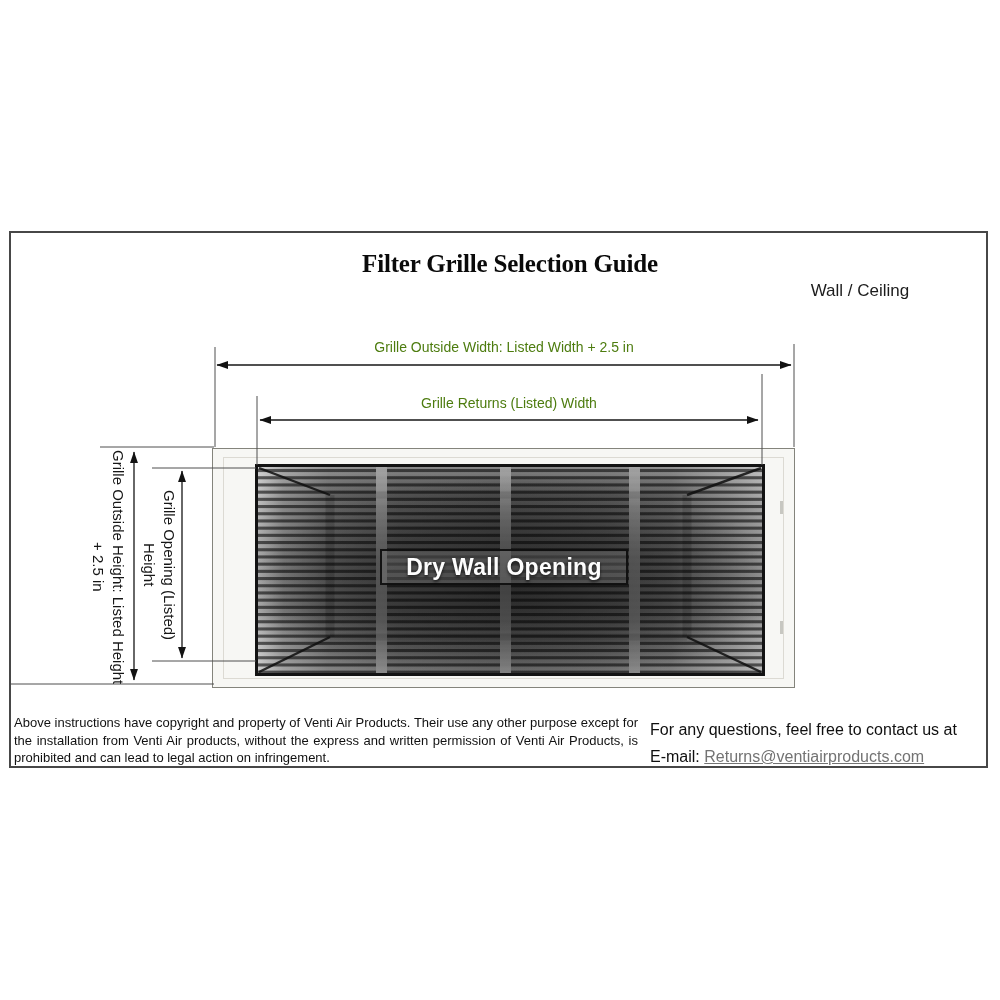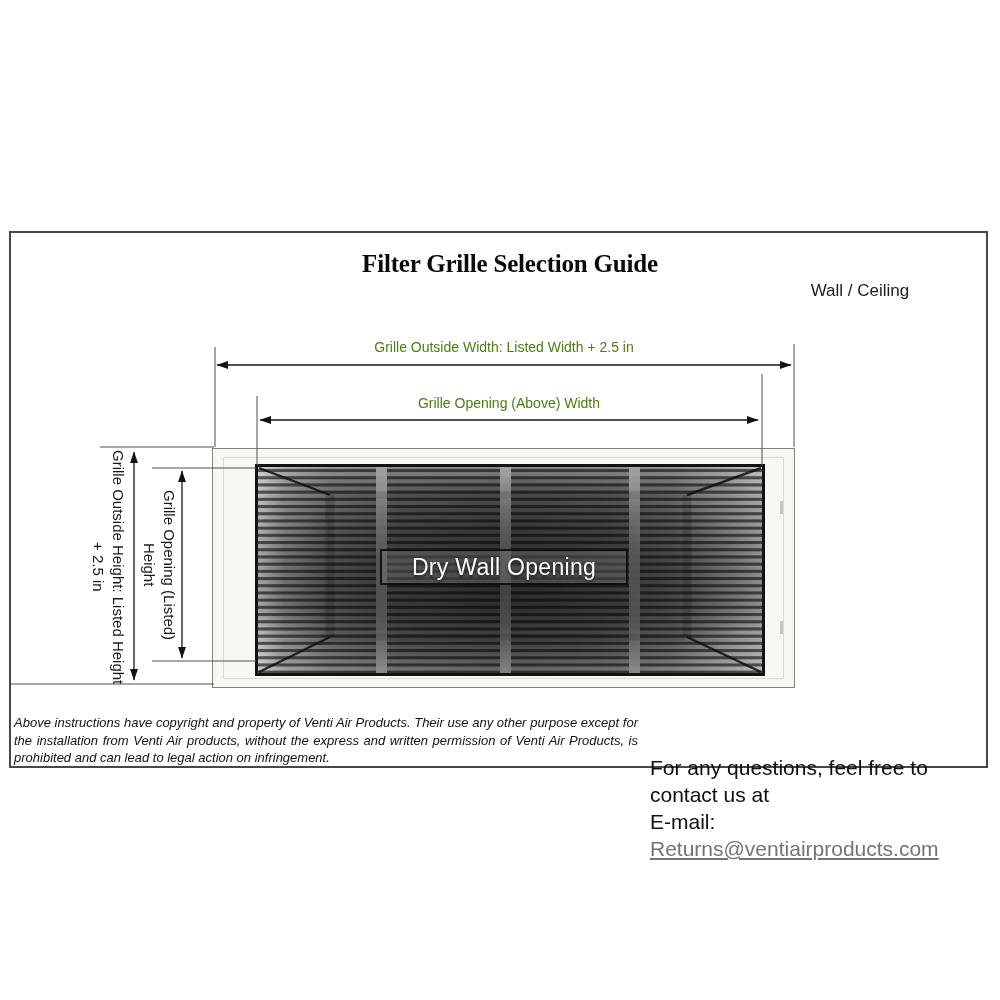--- a/index.html
+++ b/index.html
@@ -101,7 +101,7 @@
 <div class="wall-ceiling">Wall / Ceiling</div>
 
 <div class="dim-label outer-width-label">Grille Outside Width: Listed Width + 2.5 in</div>
-<div class="dim-label inner-width-label">Grille Opening (Above) Width</div>
+<div class="dim-label inner-width-label">Grille Returns (Listed) Width</div>
 <div class="v-label outer-height-label">Grille Outside Height: Listed Height + 2.5 in</div>
 <div class="v-label inner-height-label">Grille Opening (Listed) Height</div>
 

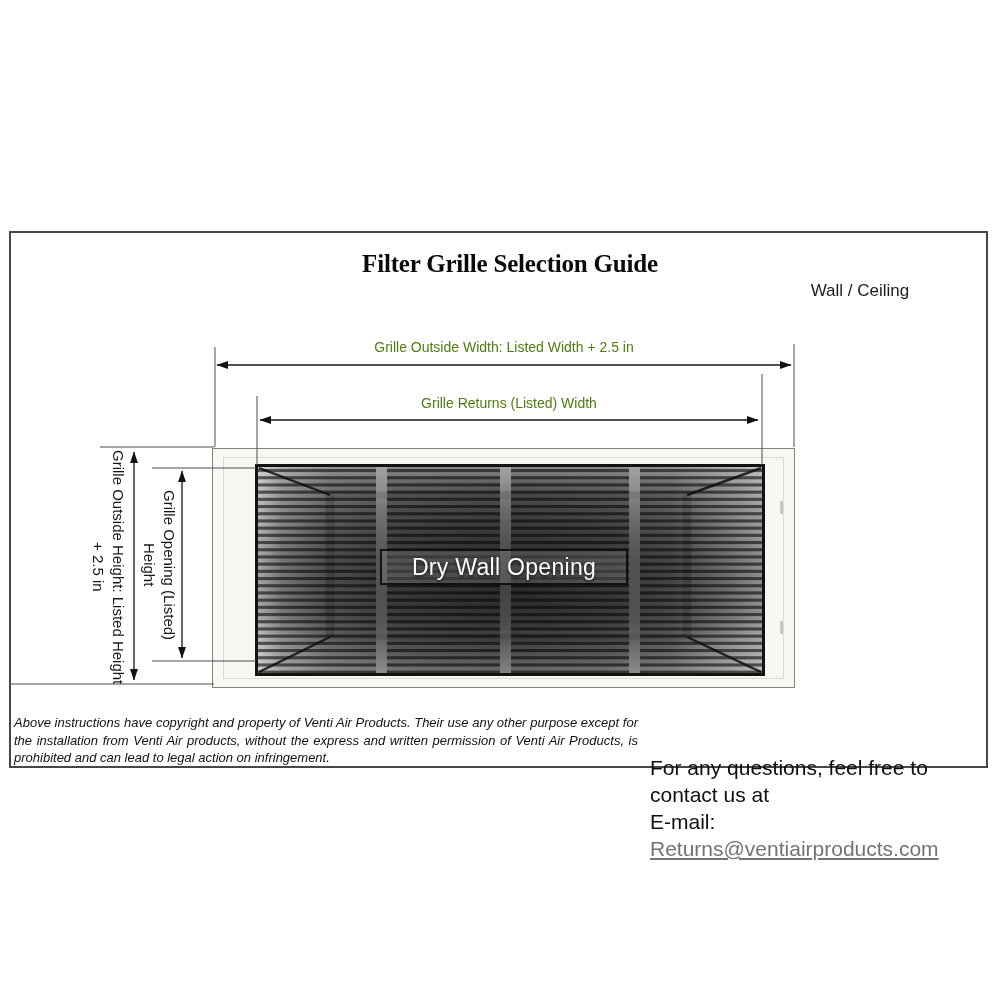--- a/index.html
+++ b/index.html
@@ -76,7 +76,7 @@
     box-sizing:border-box;display:flex;align-items:center;justify-content:center;
   }
   .drywall-label{
-    font-size:23px;font-weight:normal;color:#fdfdfd;white-space:nowrap;
+    font-size:23px;font-weight:bold;color:#fdfdfd;white-space:nowrap;
     text-shadow:0 2px 3px rgba(0,0,0,0.65);letter-spacing:0.3px;
   }
 

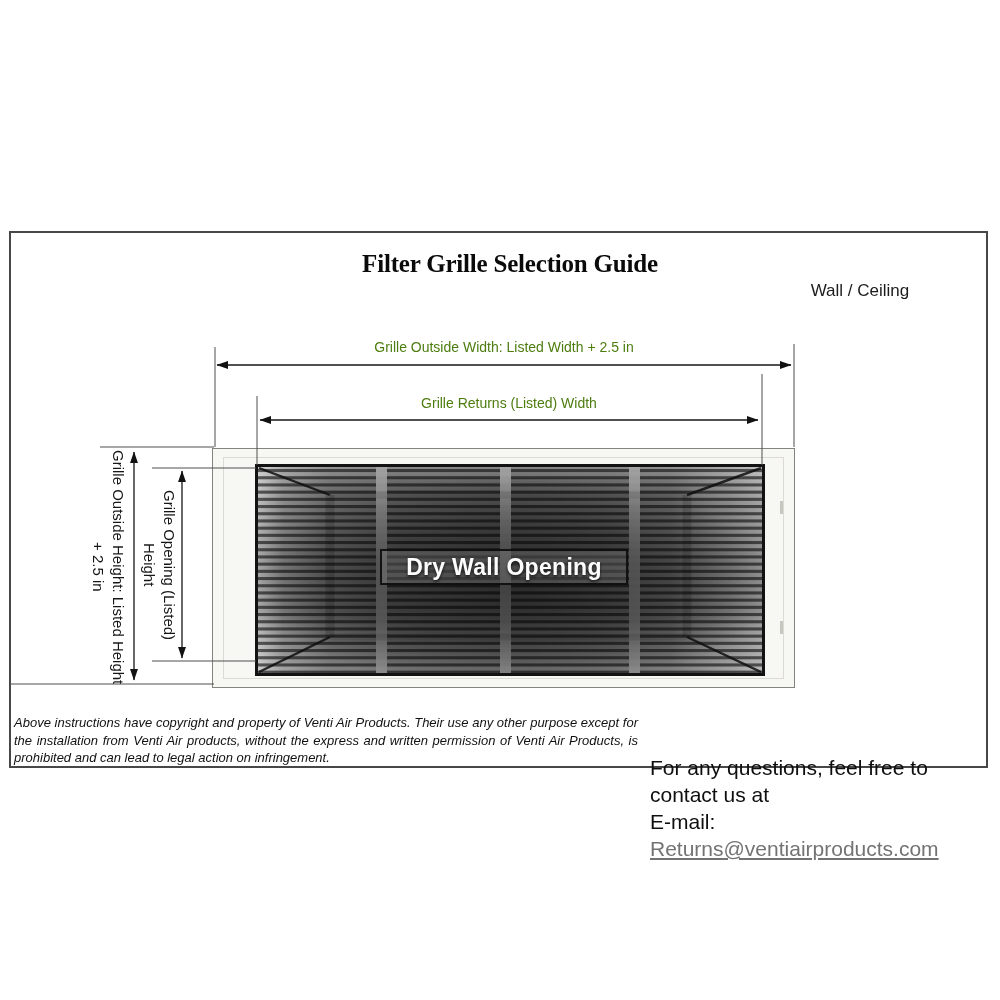--- a/index.html
+++ b/index.html
@@ -84,7 +84,7 @@
 
   .copyright{
     position:absolute;left:14px;top:714px;width:624px;
-    font-size:13px;line-height:17.5px;text-align:justify;color:#111;font-style:italic;
+    font-size:13px;line-height:17.5px;text-align:justify;color:#111;
   }
   .contact{
     position:absolute;left:650px;top:754px;width:340px;

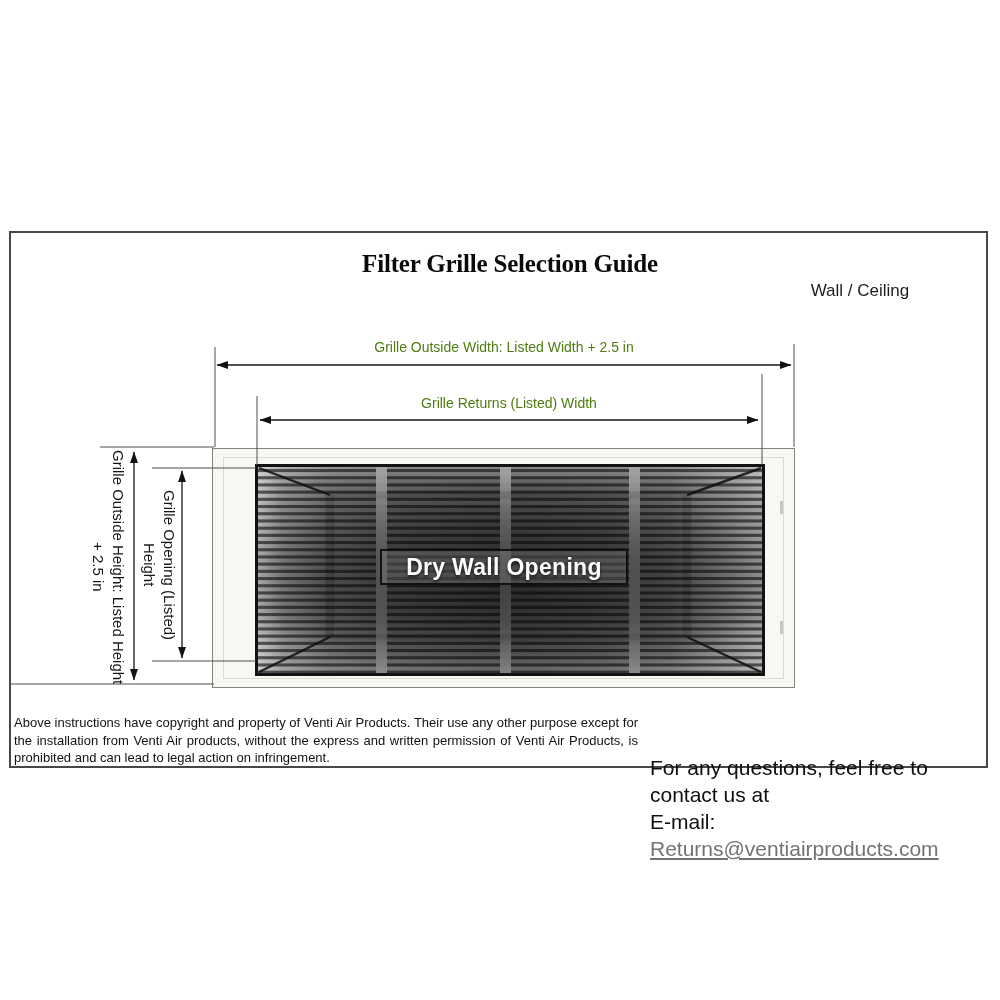--- a/index.html
+++ b/index.html
@@ -87,8 +87,8 @@
     font-size:13px;line-height:17.5px;text-align:justify;color:#111;
   }
   .contact{
-    position:absolute;left:650px;top:754px;width:340px;
-    font-size:21px;line-height:27px;color:#0f0f0f;
+    position:absolute;left:650px;top:716px;width:340px;
+    font-size:16px;line-height:27px;color:#0f0f0f;
   }
   .contact a{color:#737373;text-decoration:underline;}
 </style>

